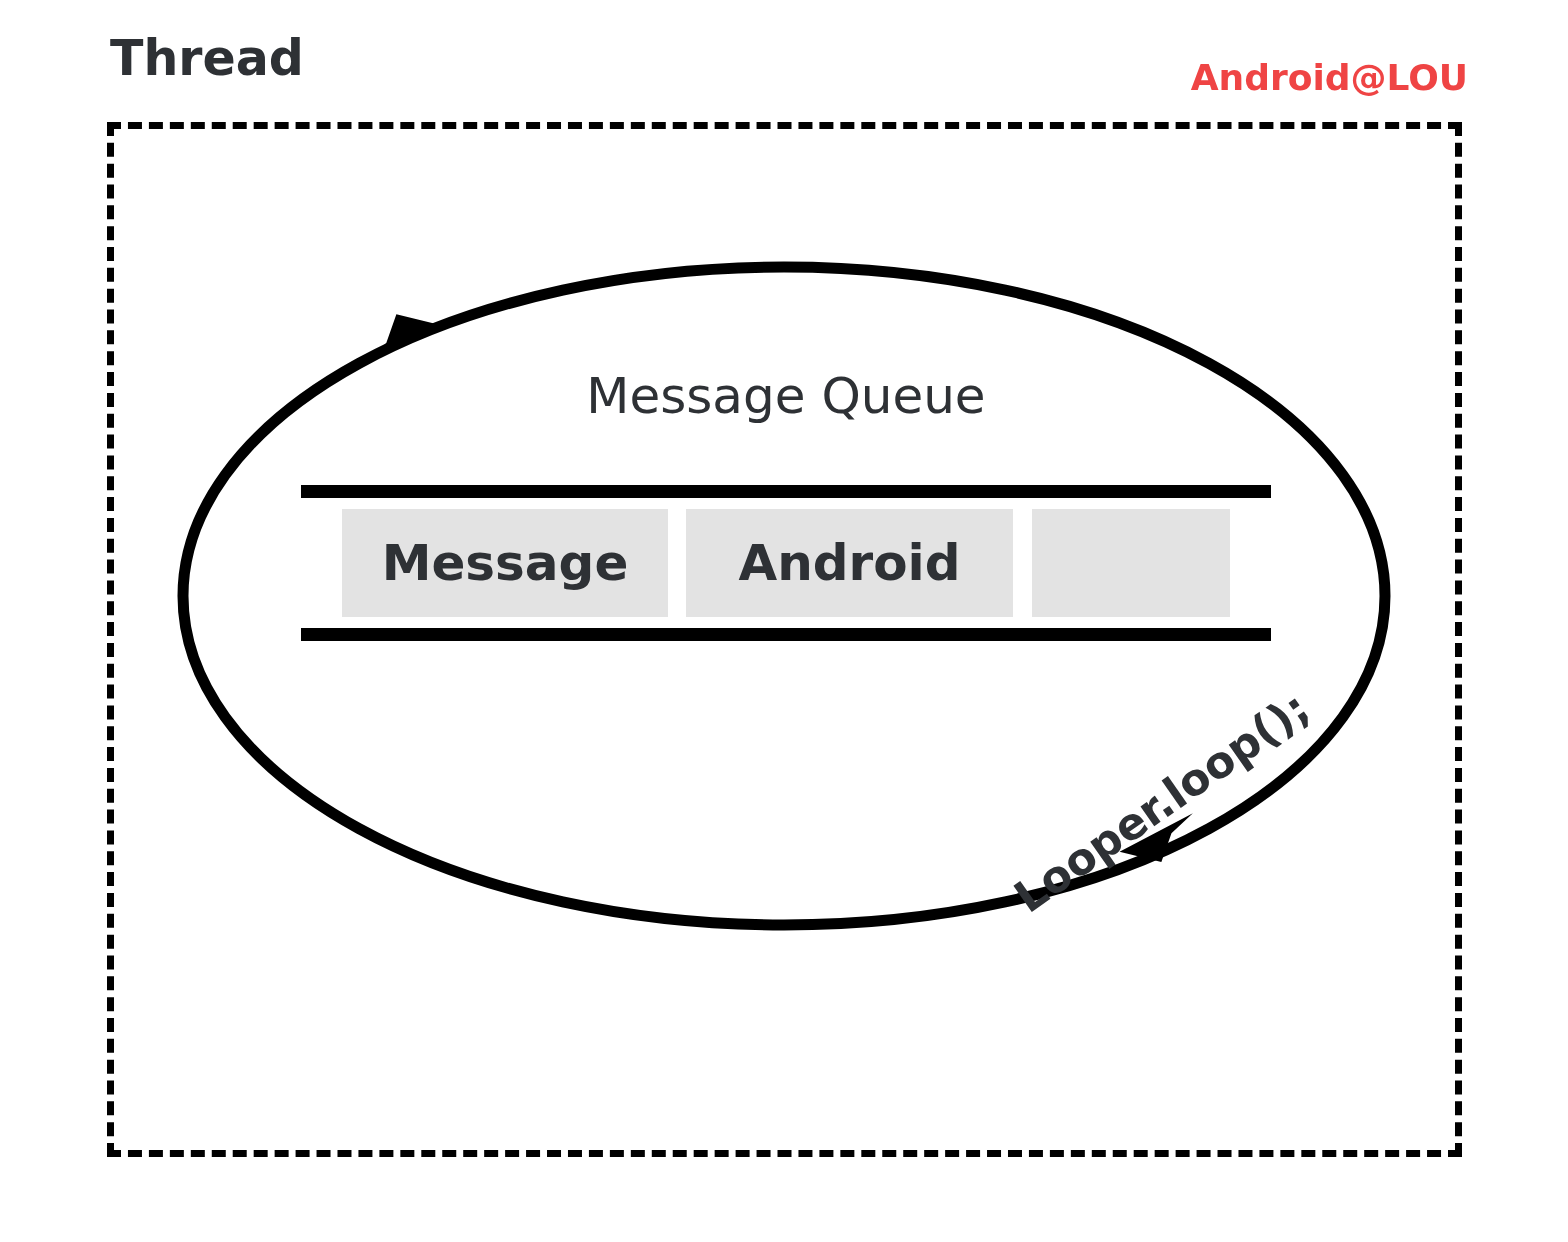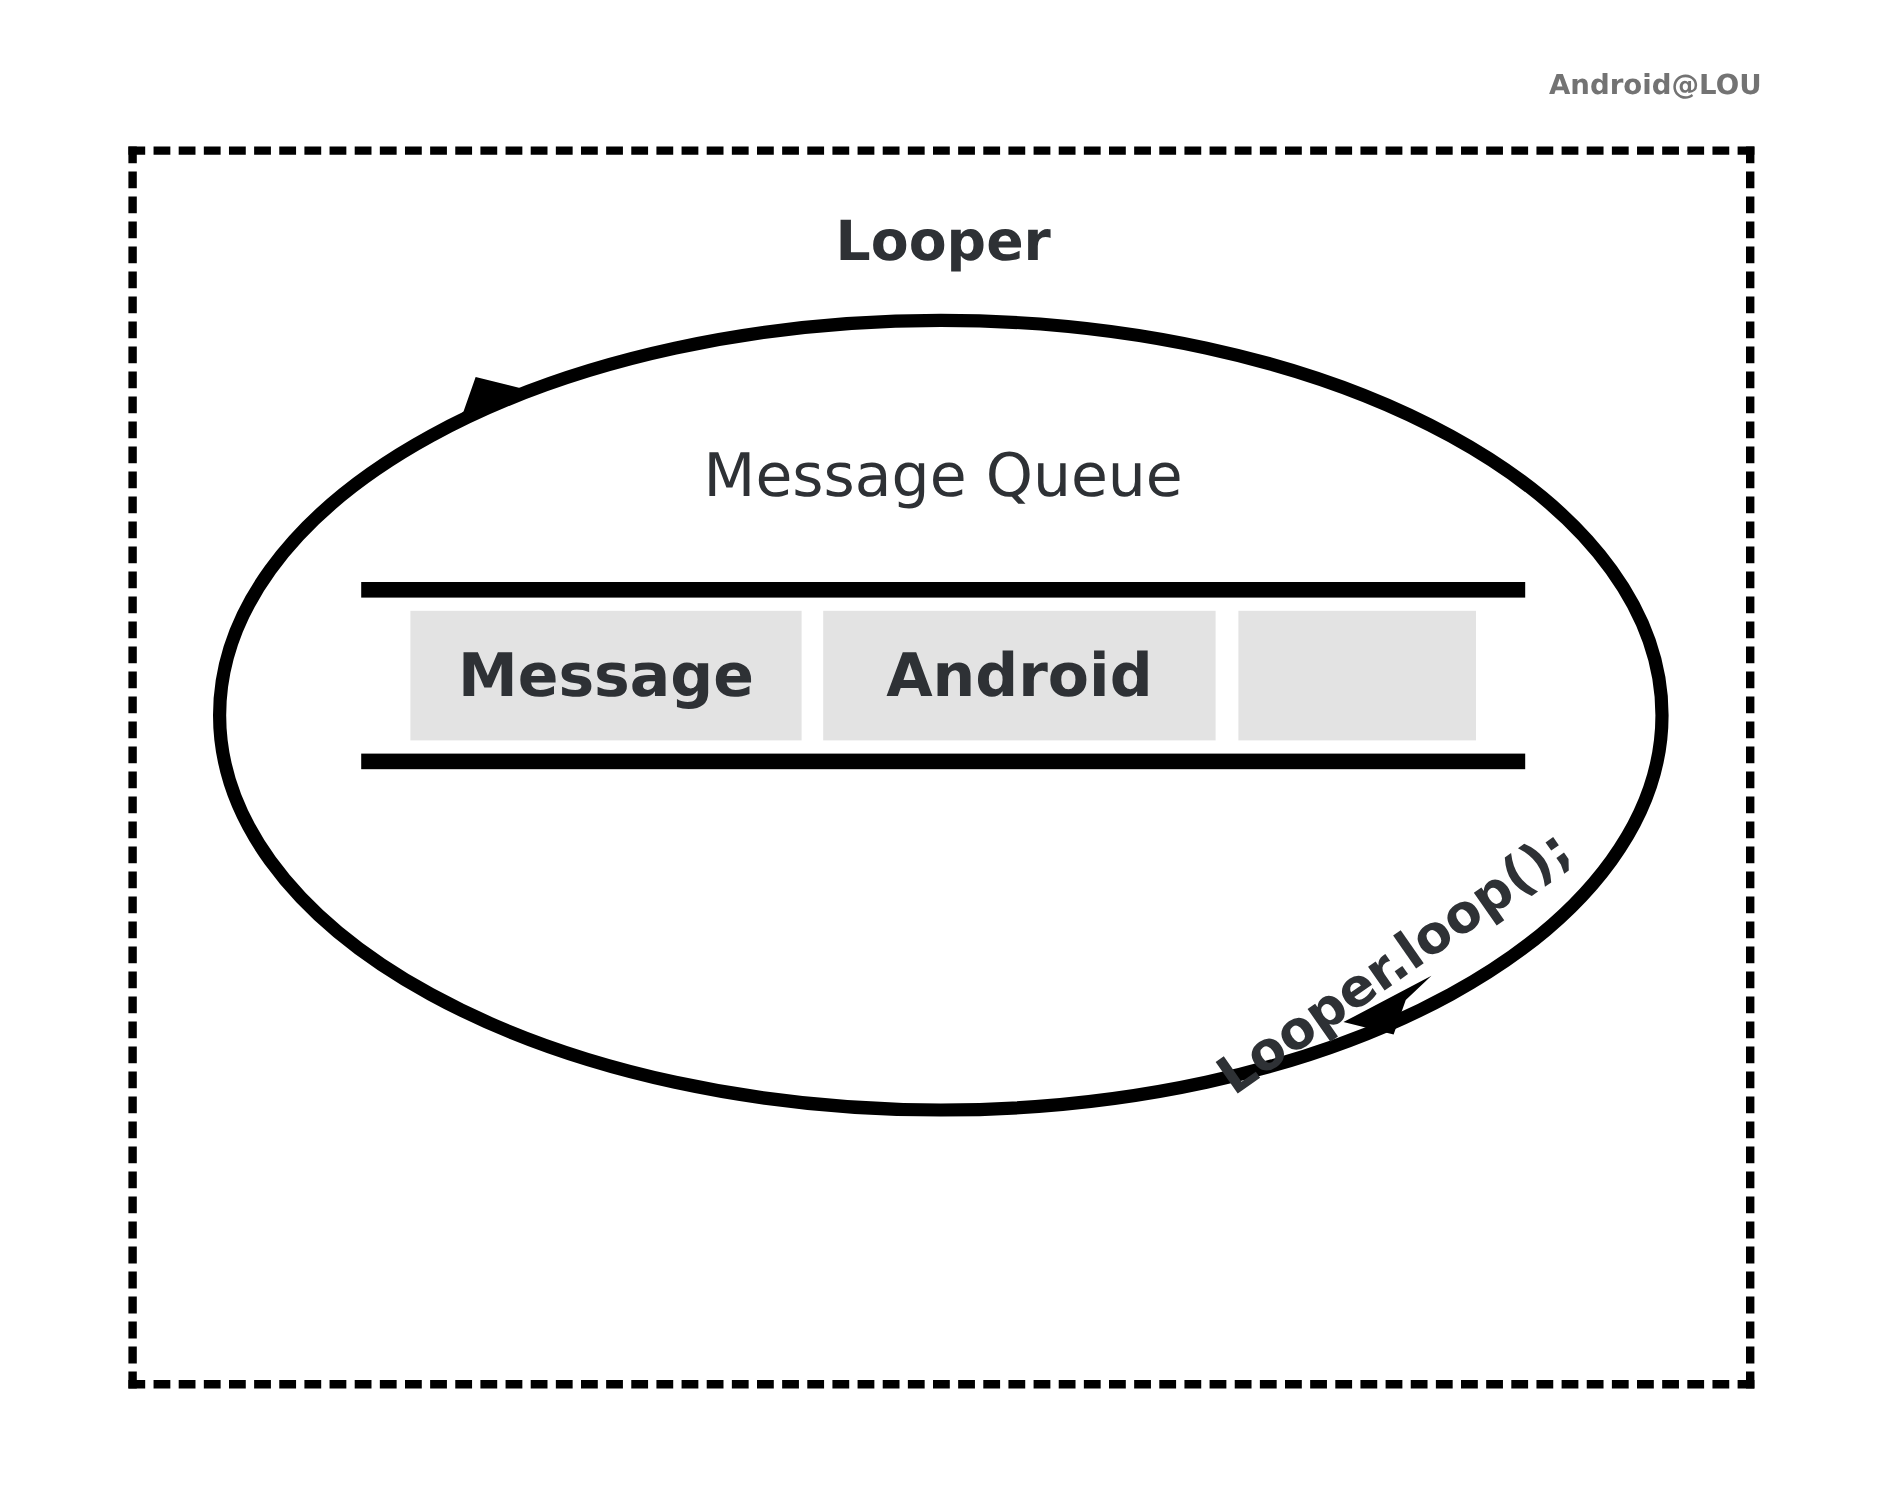--- a/index.html
+++ b/index.html
@@ -147,6 +147,7 @@
 
 <div id="canvas">
 
+  <div id="thread-title">Thread</div>
 
   <div id="watermark">Android@LOU</div>
 

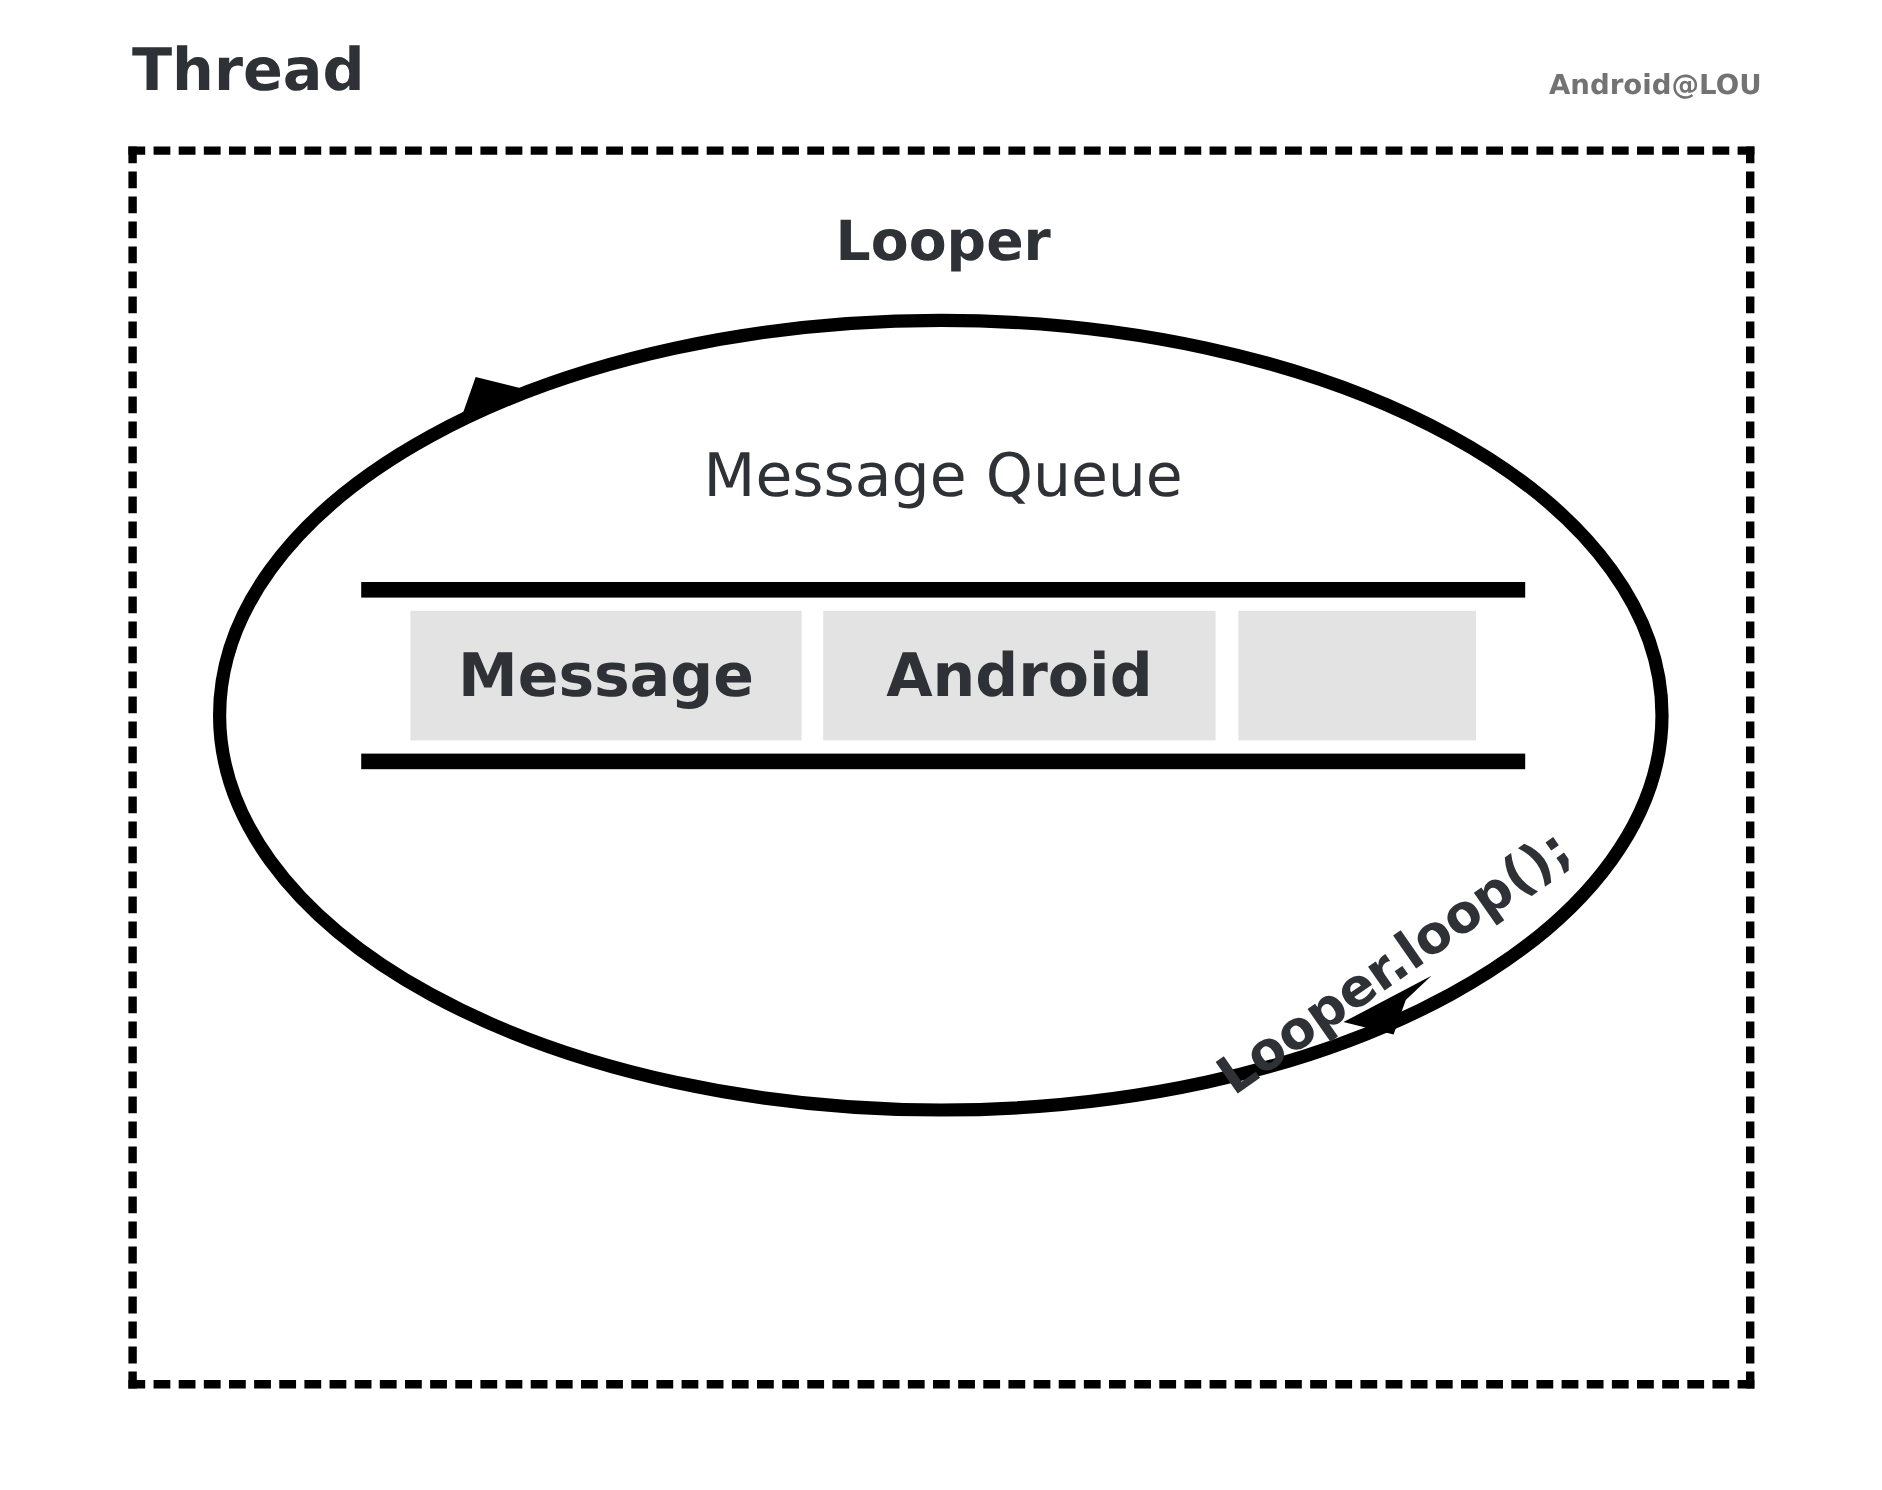--- a/index.html
+++ b/index.html
@@ -32,9 +32,9 @@
     position: absolute;
     right: 100px;
     top: 60px;
-    font-size: 23px;
+    font-size: 36px;
     font-weight: 700;
-    color: #737373;
+    color: #ef4444;
     line-height: 1;
     white-space: nowrap;
   }

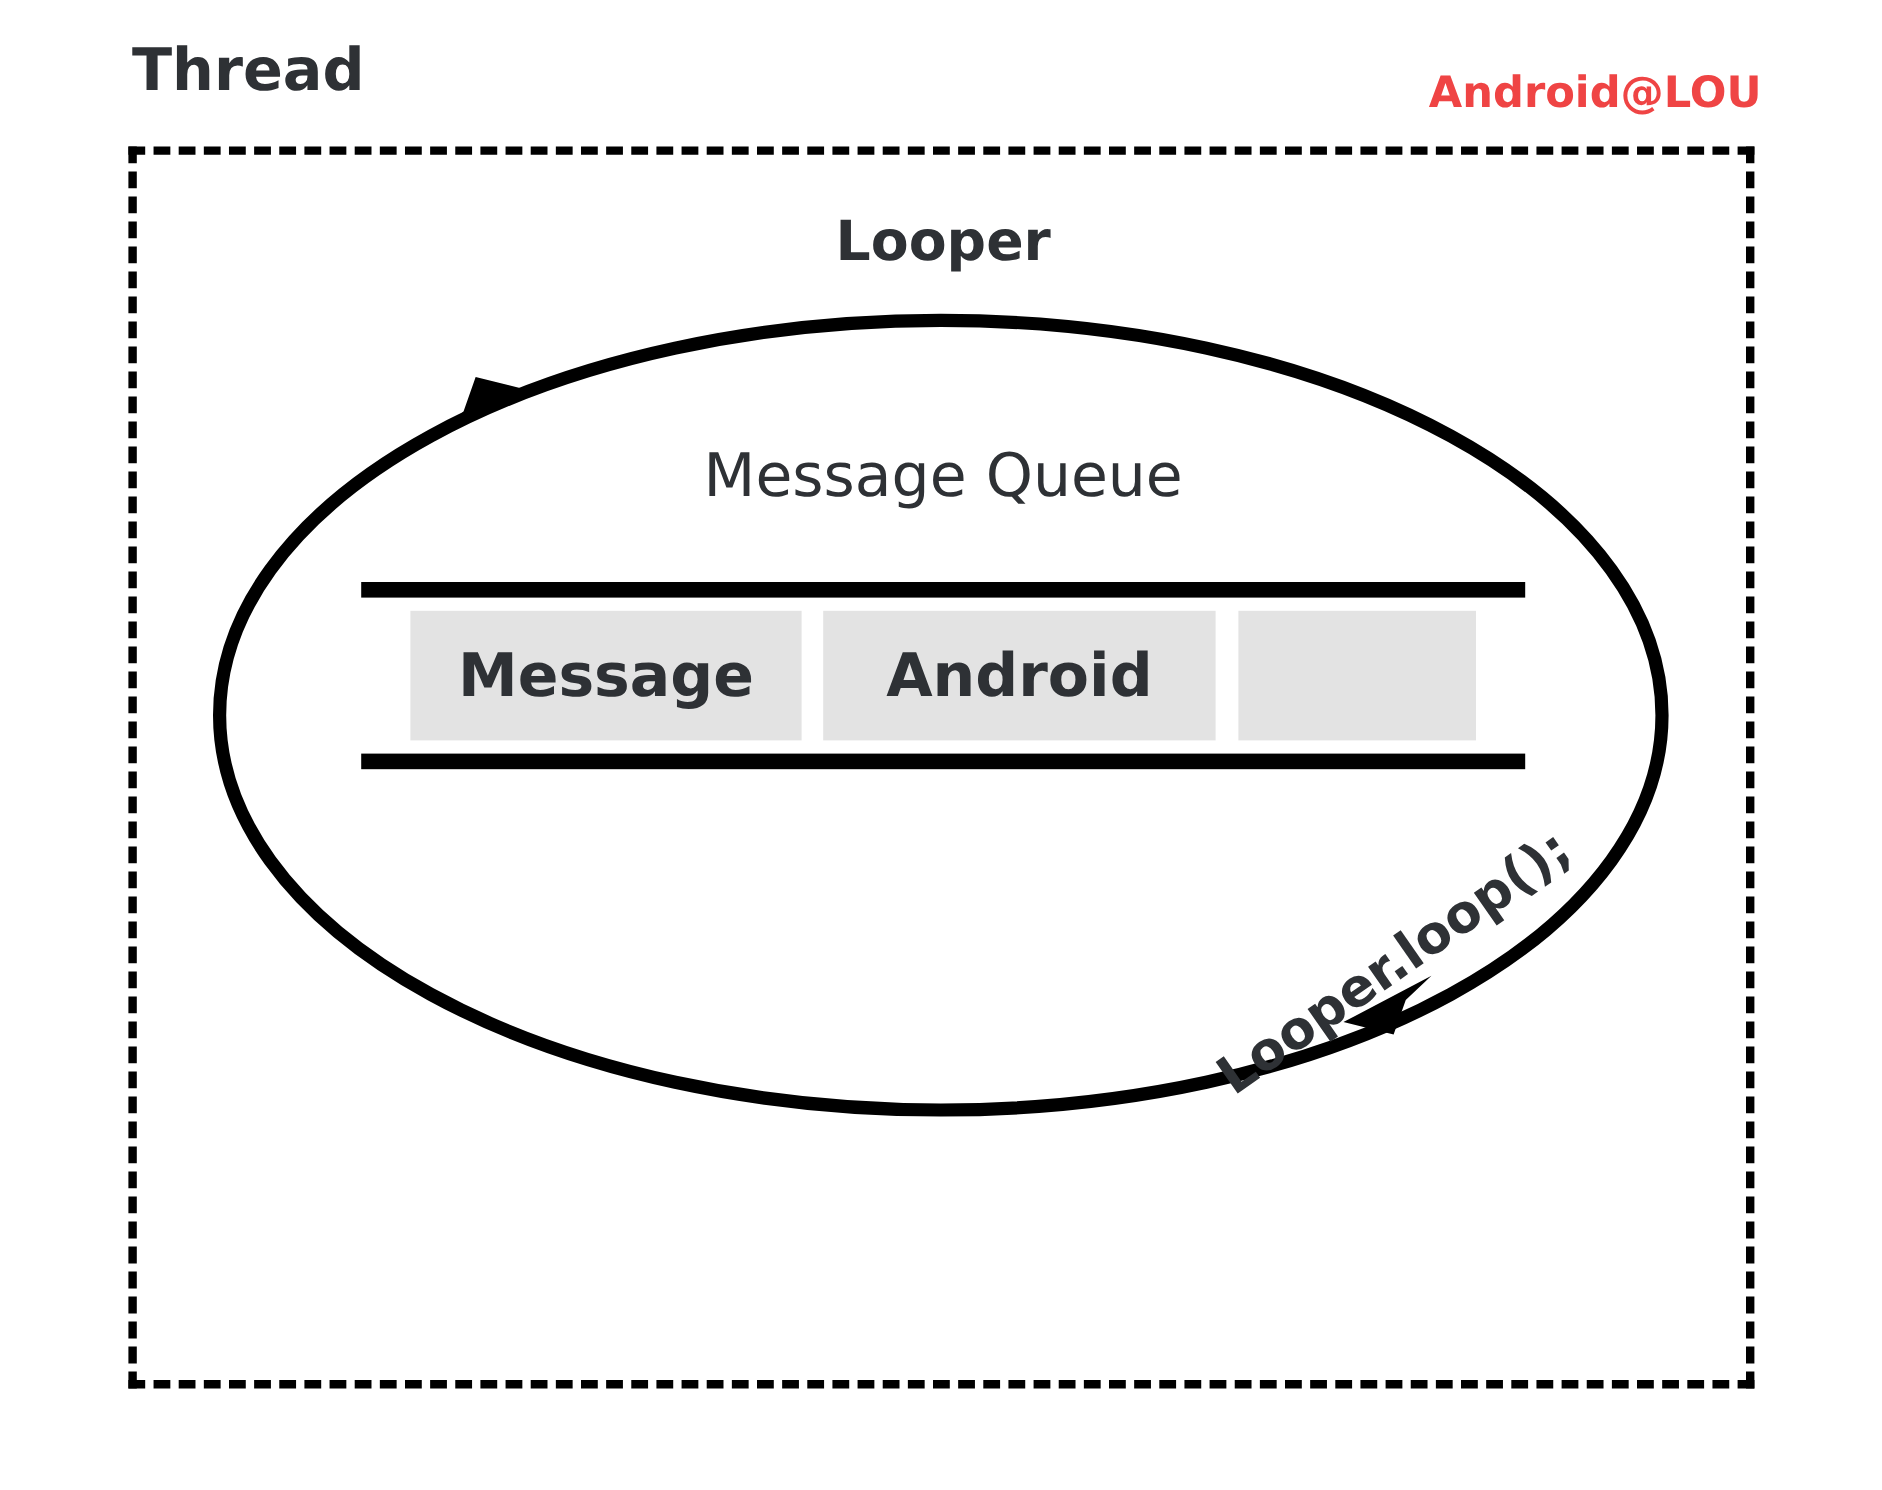--- a/index.html
+++ b/index.html
@@ -161,9 +161,6 @@
     <polygon points="1196,818 1118,846 1158,862 1172,835" transform="rotate(-8 1160 838)" fill="#000000"></polygon>
   </svg>
 
-  <div id="looper-label">
-    <span class="inner">Looper</span>
-  </div>
 
   <div id="mq-label">
     <span class="inner">Message Queue</span>

